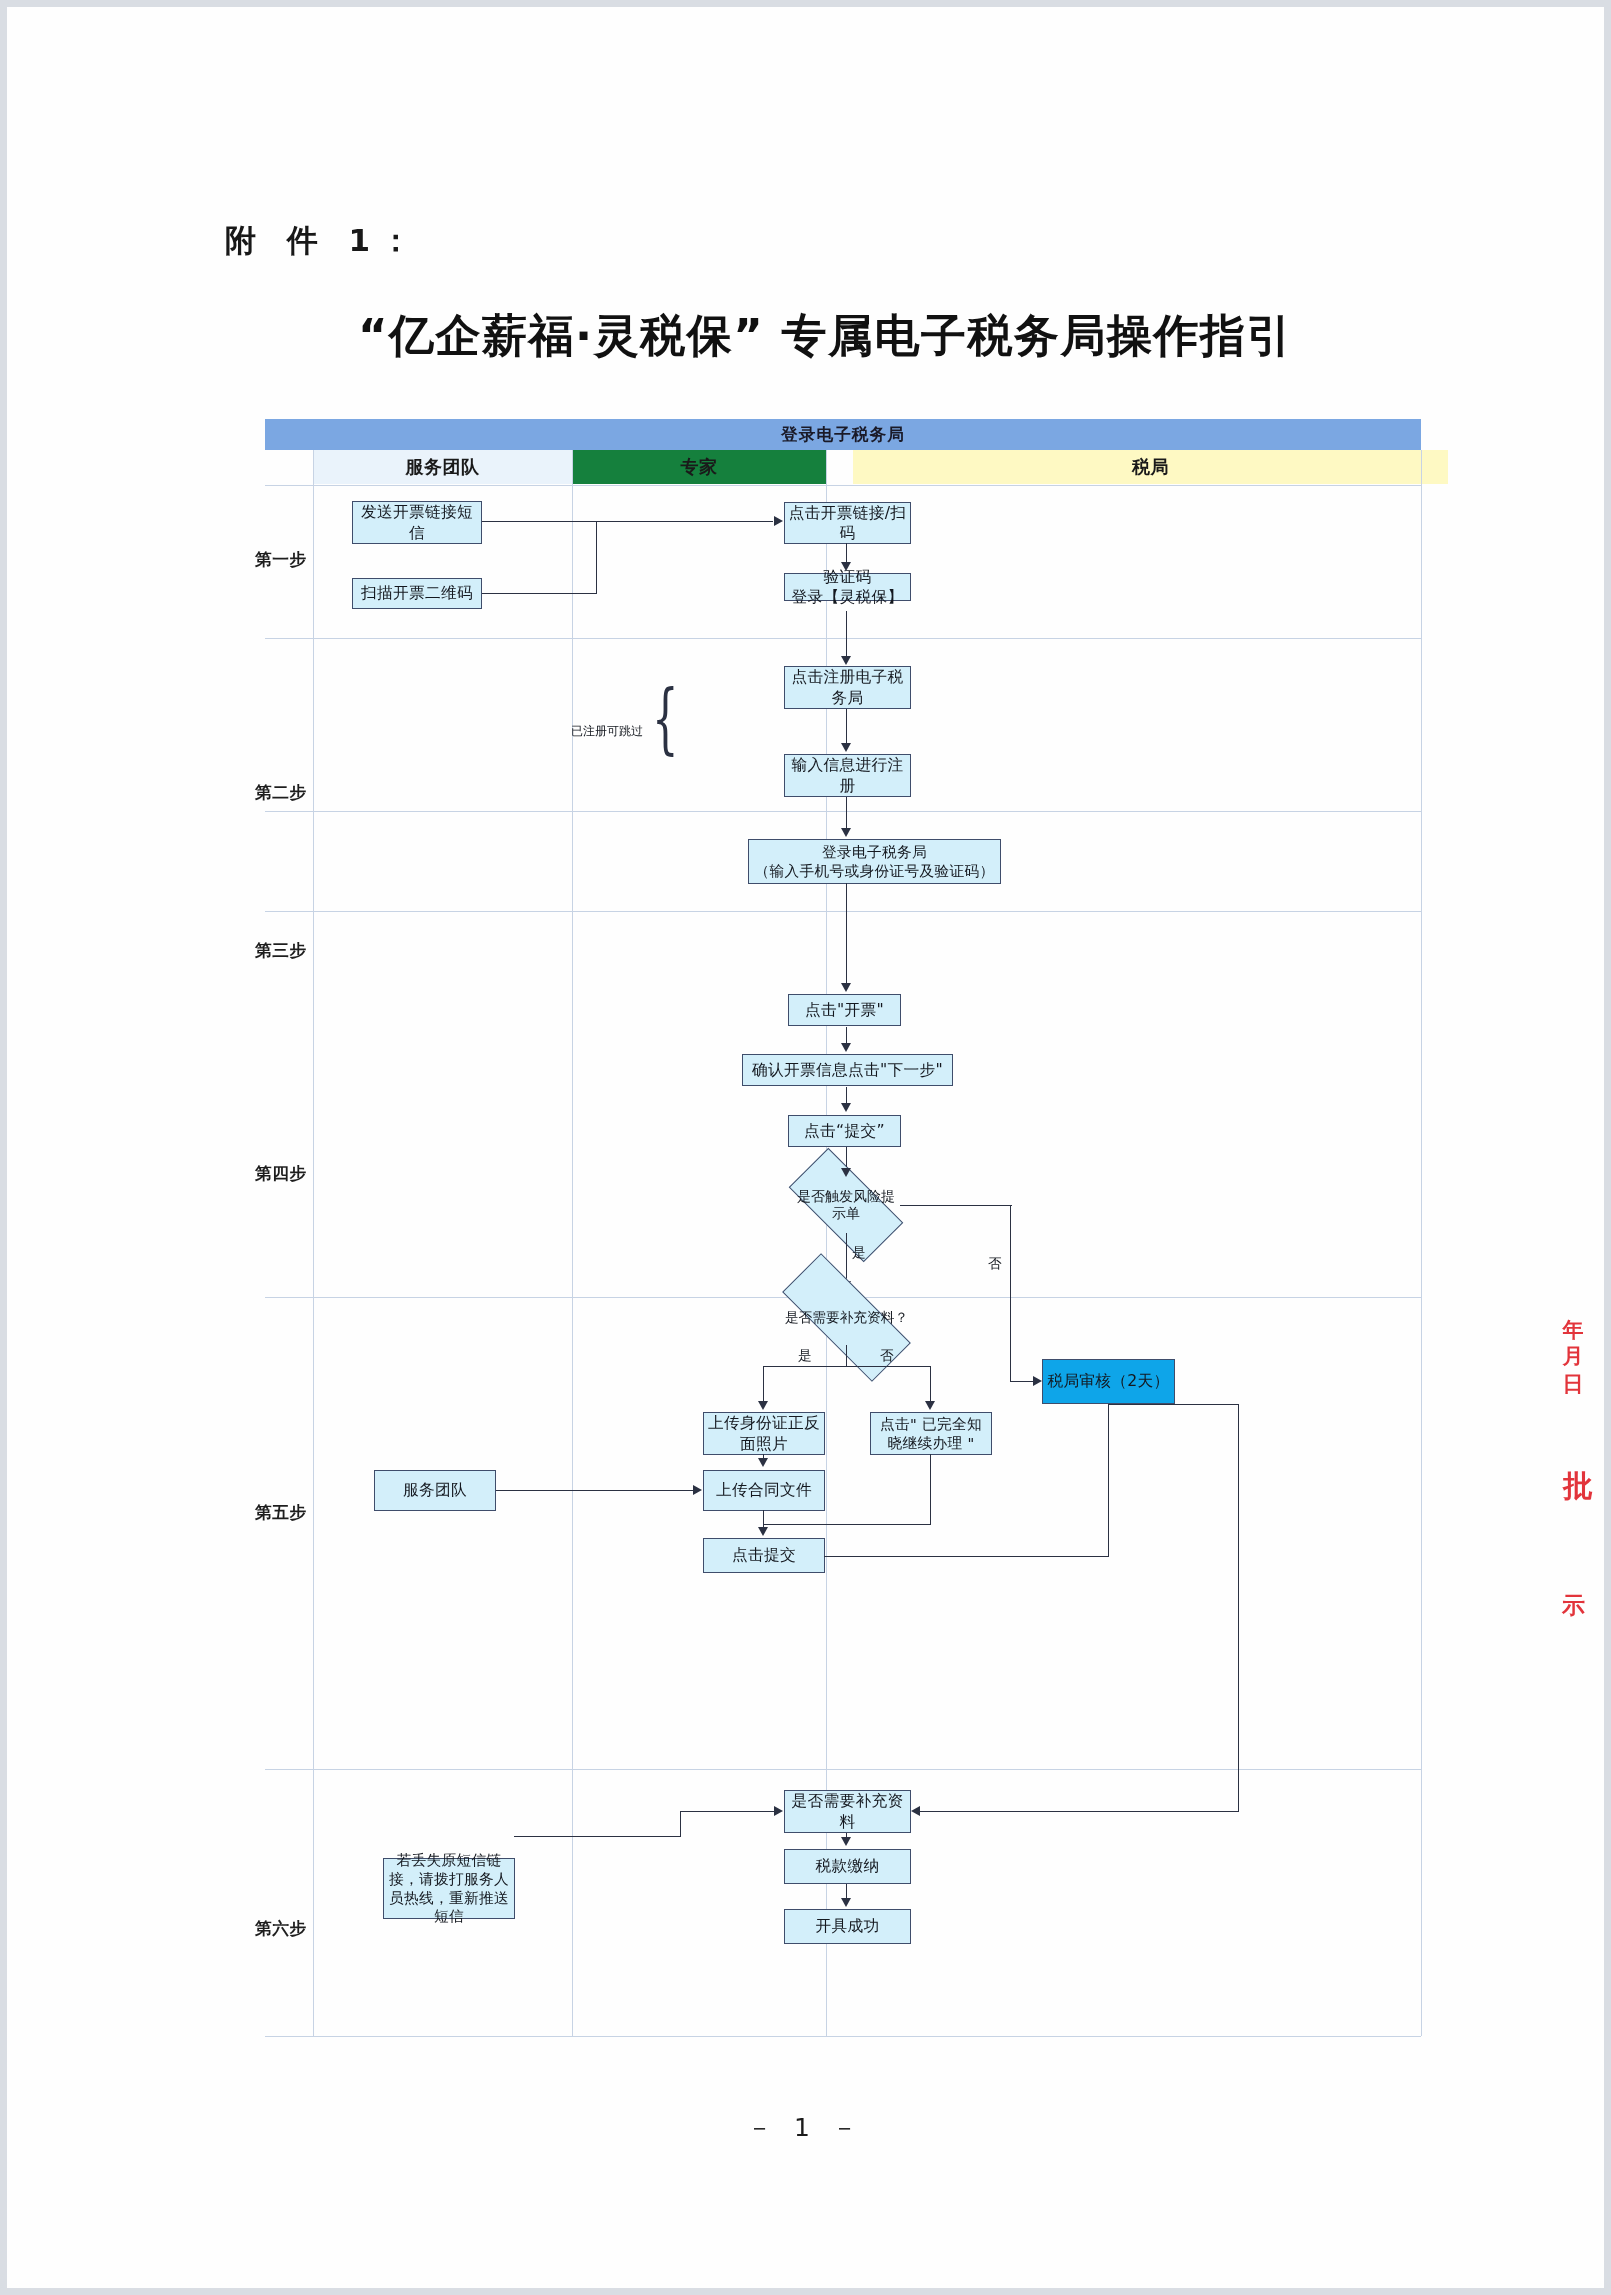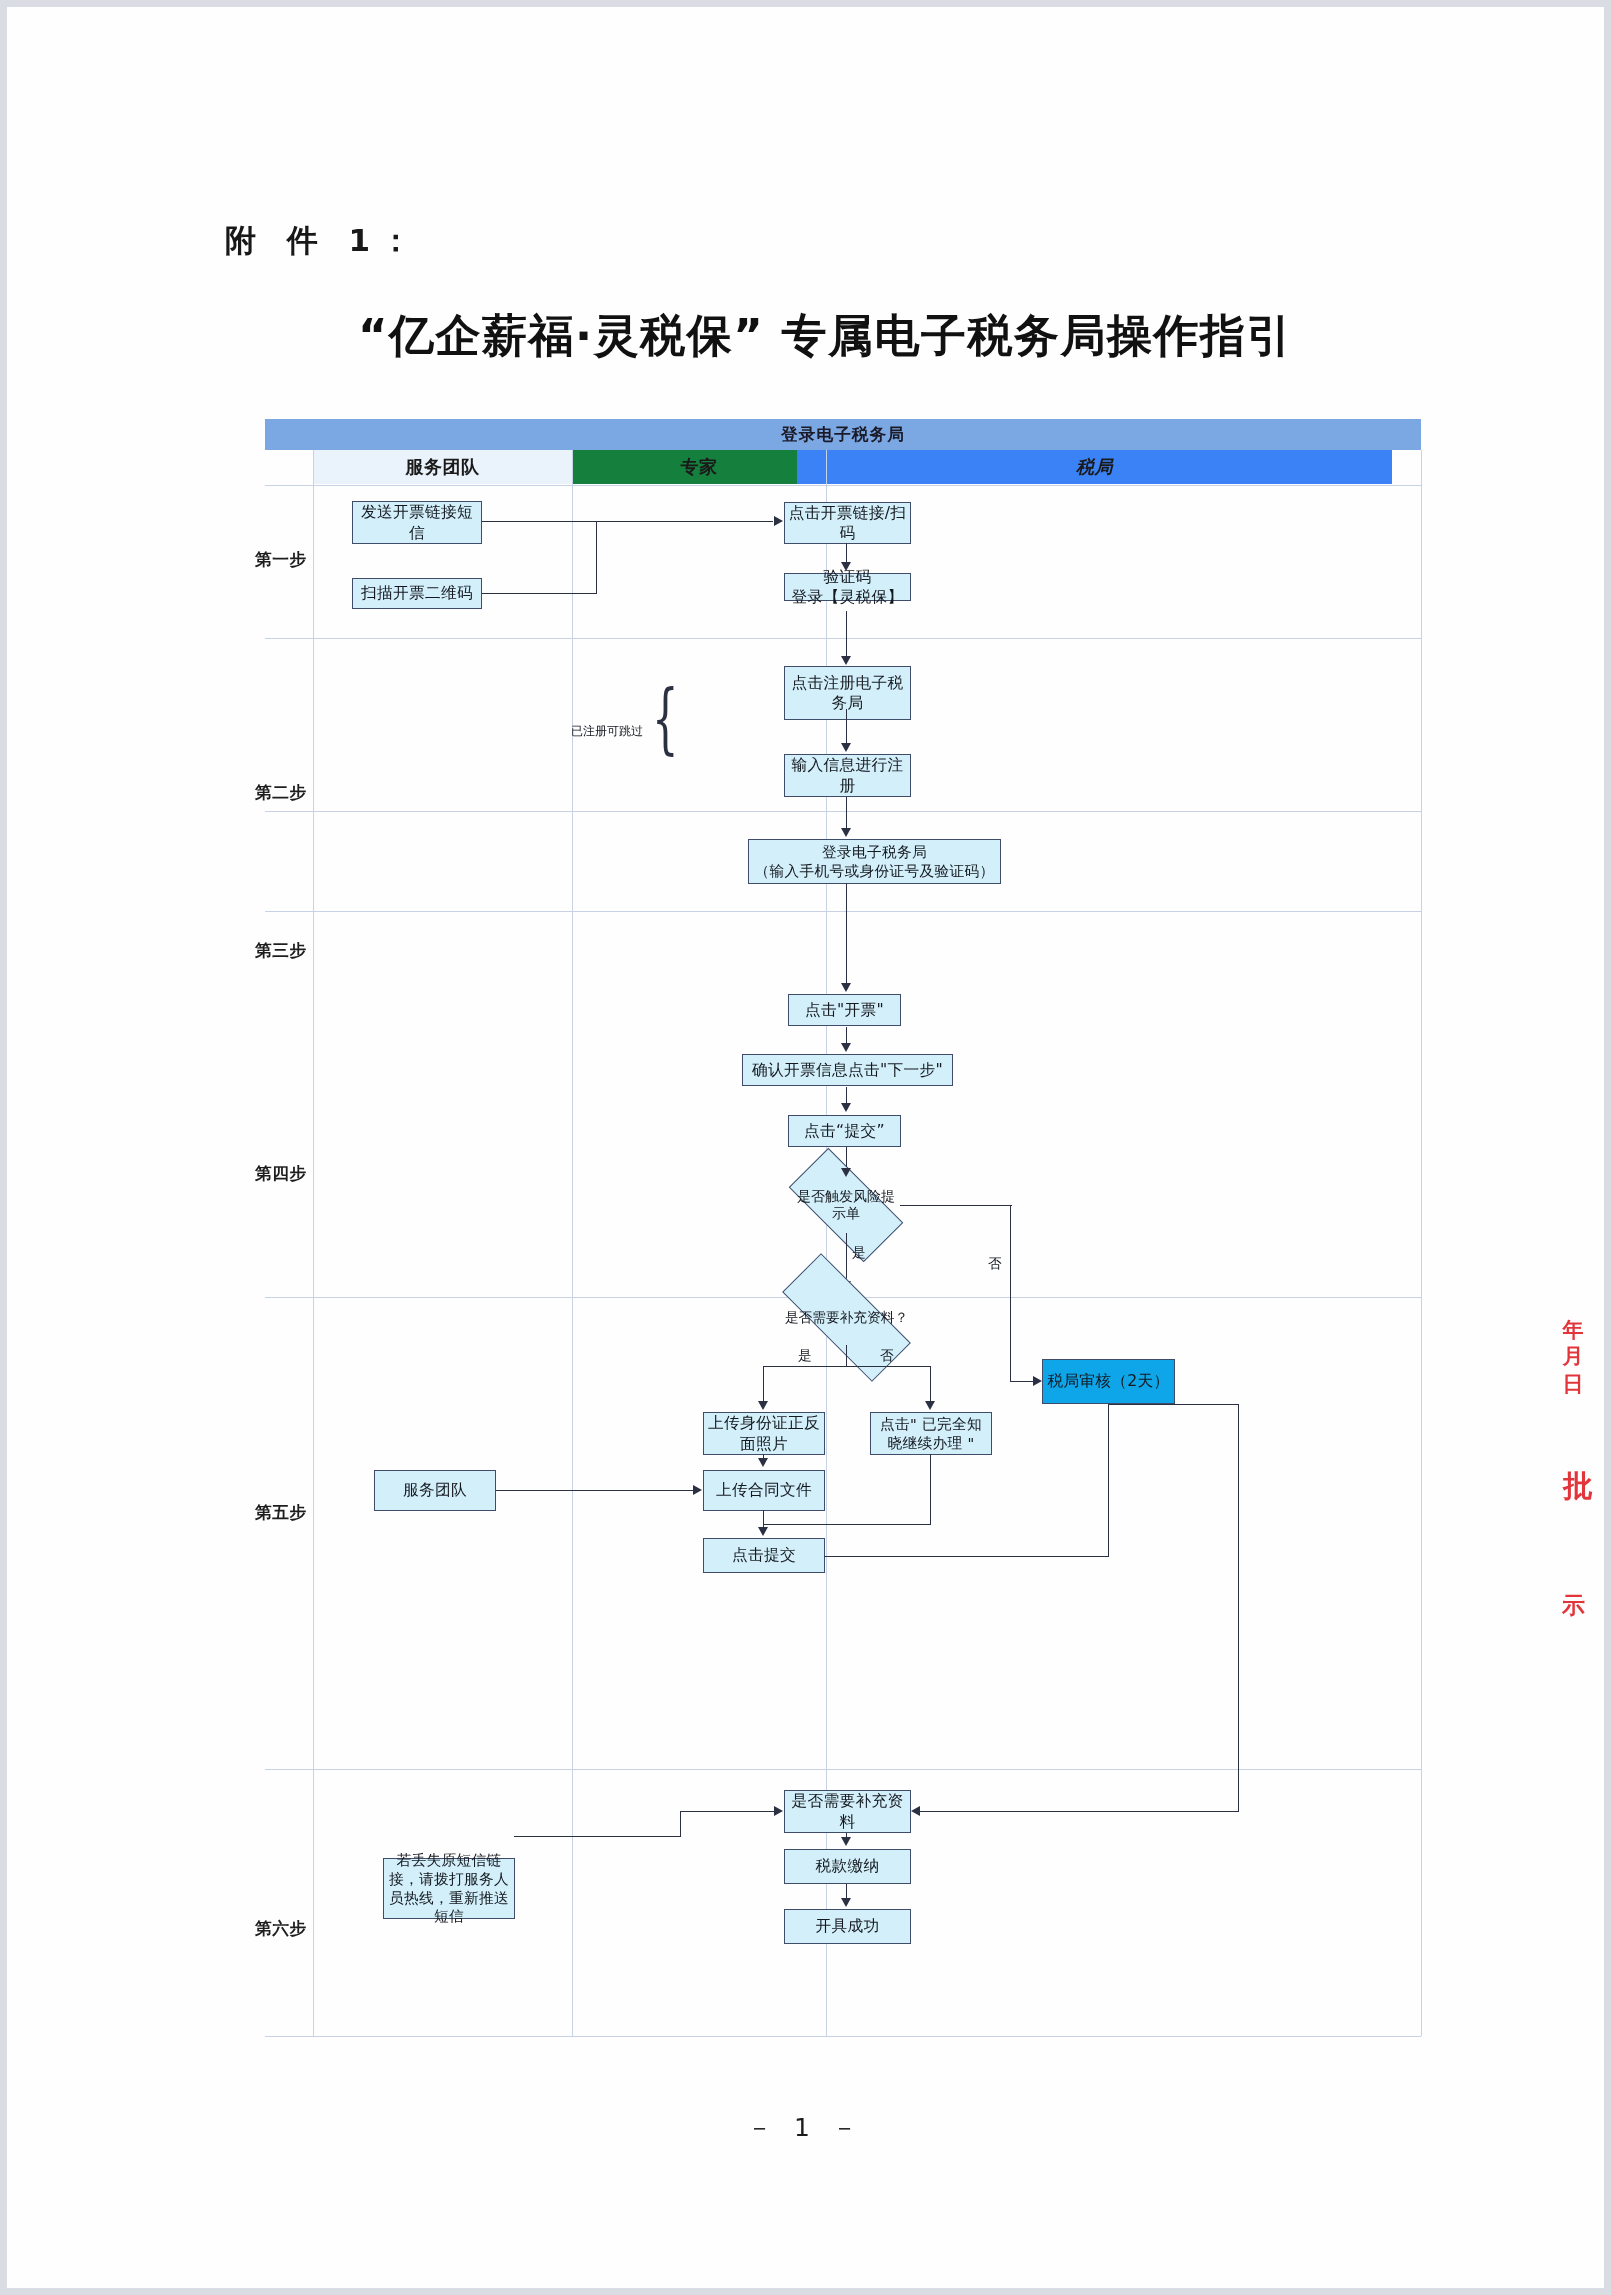--- a/index.html
+++ b/index.html
@@ -84,7 +84,7 @@
   }
   #ch-team   { left: 48px;  width: 259px;  background: #eaf3fb; }
   #ch-expert { left: 307px; width: 254px;  background: #15803d; }
-  #ch-bureau { left: 532px;width: 595px; background: #3b82f6; font-style: italic; }
+  #ch-bureau { left: 588px;width: 595px; background: #fef9c3; }
 
   
   .step-label {

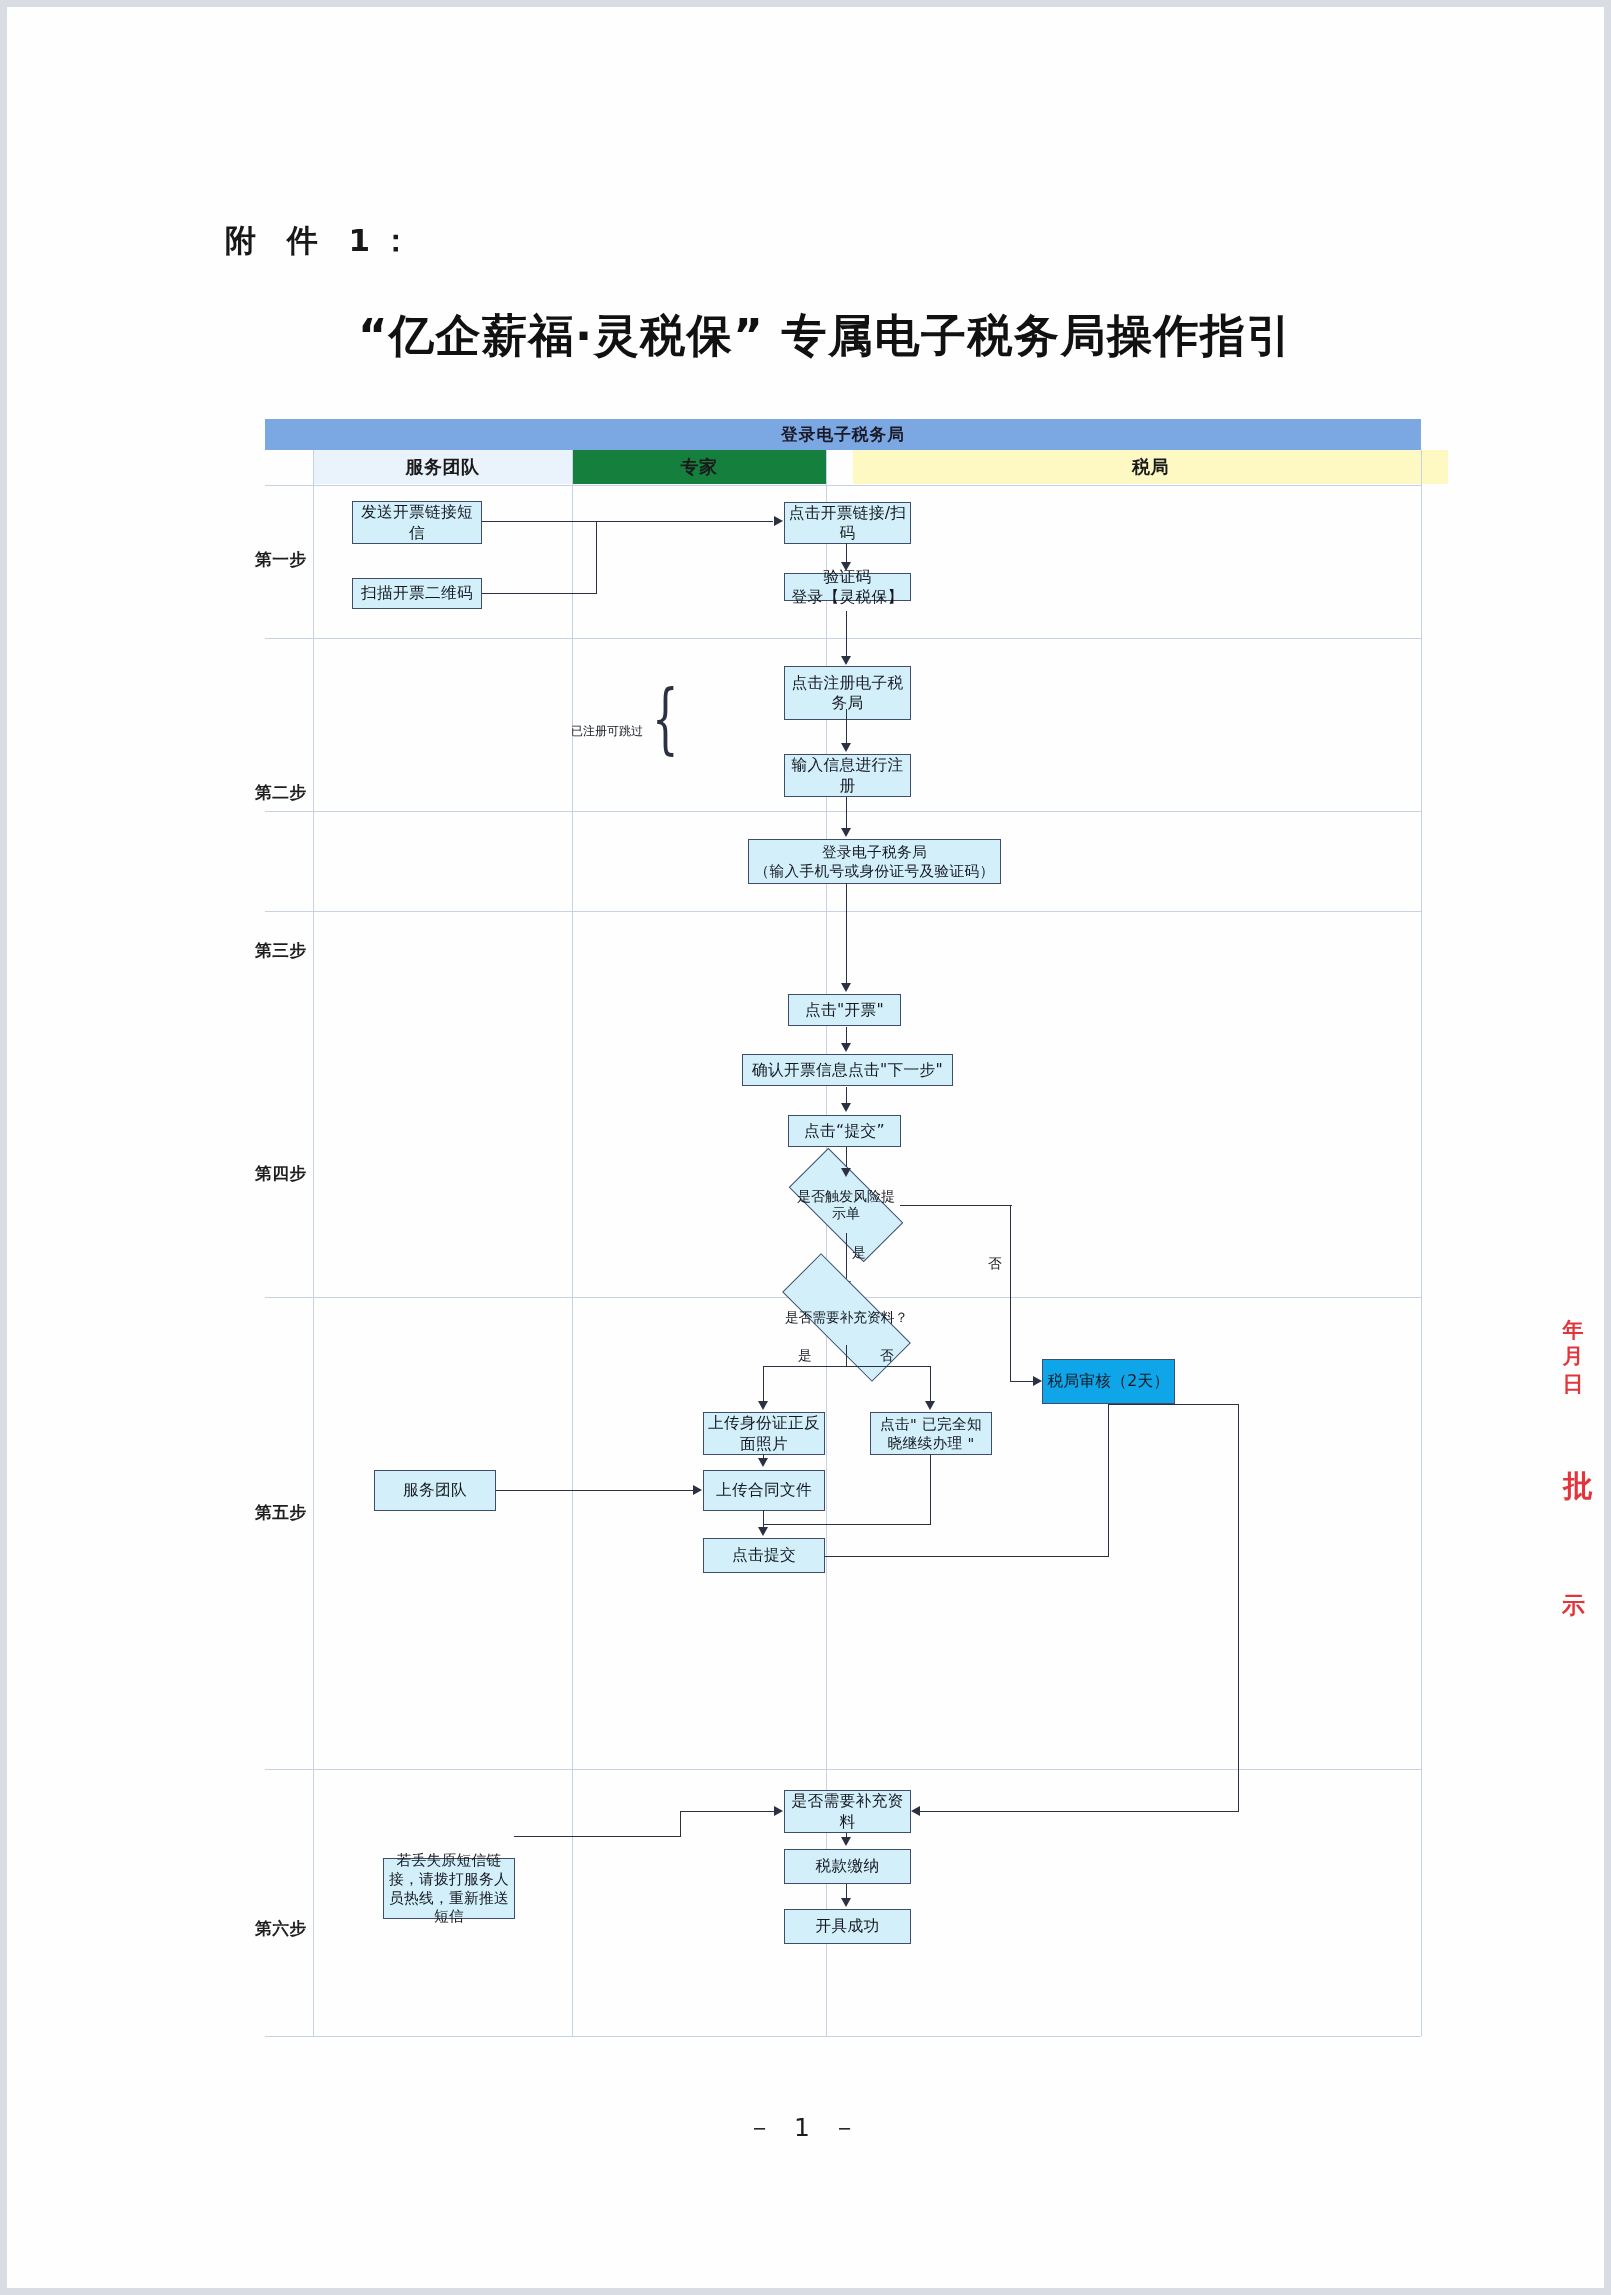--- a/index.html
+++ b/index.html
@@ -255,7 +255,7 @@
     <div class="conn-v" style="left:581px; top:124px; height:20px;"></div>
     <div class="arrow-d" style="left:576px; top:143px;"></div>
 
-    <div class="node" style="left:519px; top:247px; width:127px; height:54px;">点击注册电子税务局</div>
+    <div class="node" style="left:519px; top:247px; width:127px; height:43px;">点击注册电子税务局</div>
 
     <div class="node" style="left:519px; top:335px; width:127px; height:43px;">输入信息进行注册</div>
 

